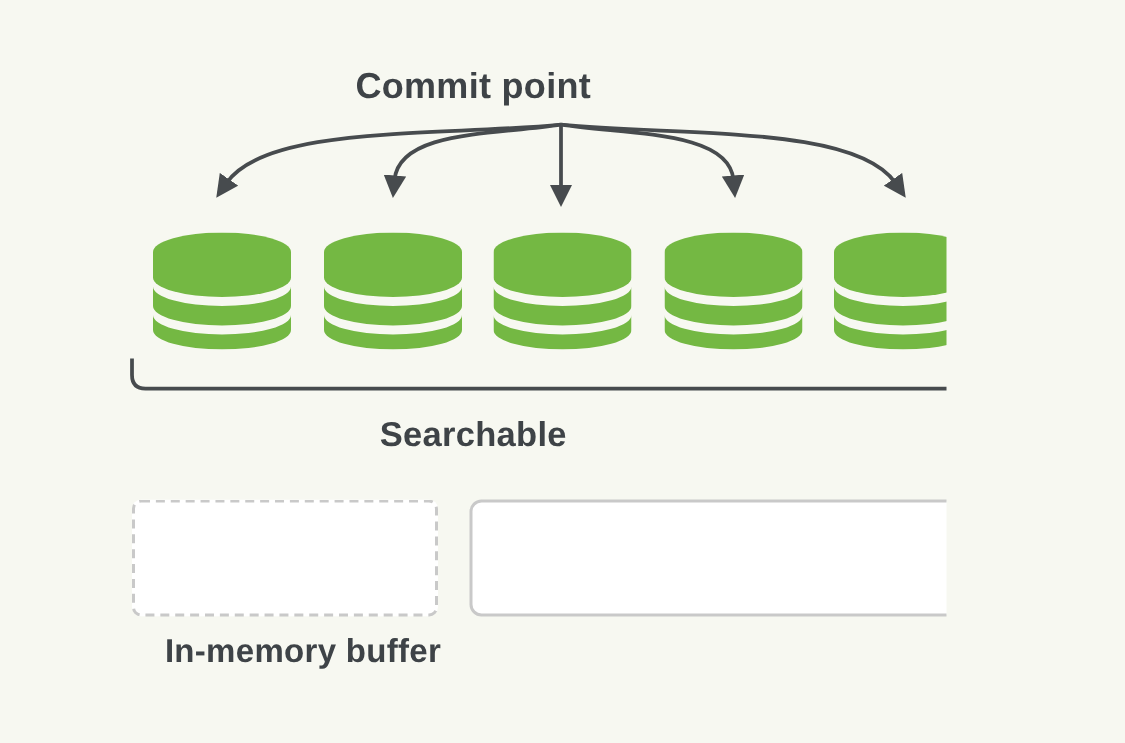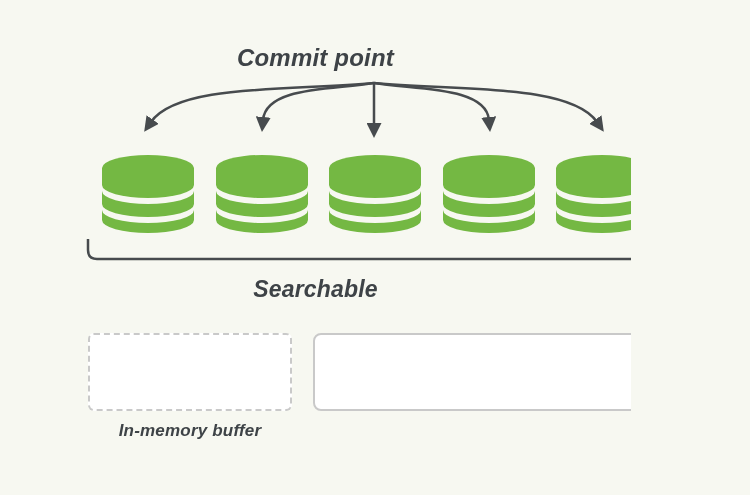--- a/index.html
+++ b/index.html
@@ -8,7 +8,7 @@
   }
   html,body{margin:0;padding:0;}
   body{font-family:"Liberation Sans","DejaVu Sans",sans-serif;background:var(--background);}
-  .stage{position:relative;width:631px;height:495px;background:var(--background);overflow:hidden;font-style:italic;}
+  .stage{position:relative;width:631px;height:495px;background:var(--background);overflow:hidden;}
   .label{position:absolute;color:var(--text);font-weight:bold;text-align:center;letter-spacing:.2px;}
   .title{left:0;right:0;top:44px;font-size:24px;}
   .searchable-label{left:0;right:0;top:276px;font-size:23px;}

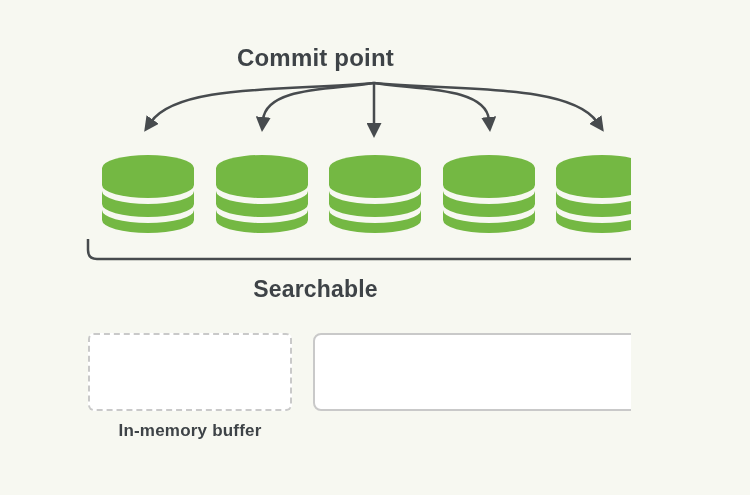--- a/index.html
+++ b/index.html
@@ -12,7 +12,7 @@
   .label{position:absolute;color:var(--text);font-weight:bold;text-align:center;letter-spacing:.2px;}
   .title{left:0;right:0;top:44px;font-size:24px;}
   .searchable-label{left:0;right:0;top:276px;font-size:23px;}
-  .buffer-label{left:88px;width:204px;top:421px;font-size:17px;}
+  .buffer-label{left:100px;width:204px;top:421px;font-size:22px;}
   .translog-label{left:313px;width:346px;top:421px;font-size:22px;}
   .arrow-layer{position:absolute;left:0;top:0;width:750px;height:495px;}
   .cyl-row{position:absolute;left:102px;top:155px;width:546px;height:78px;

